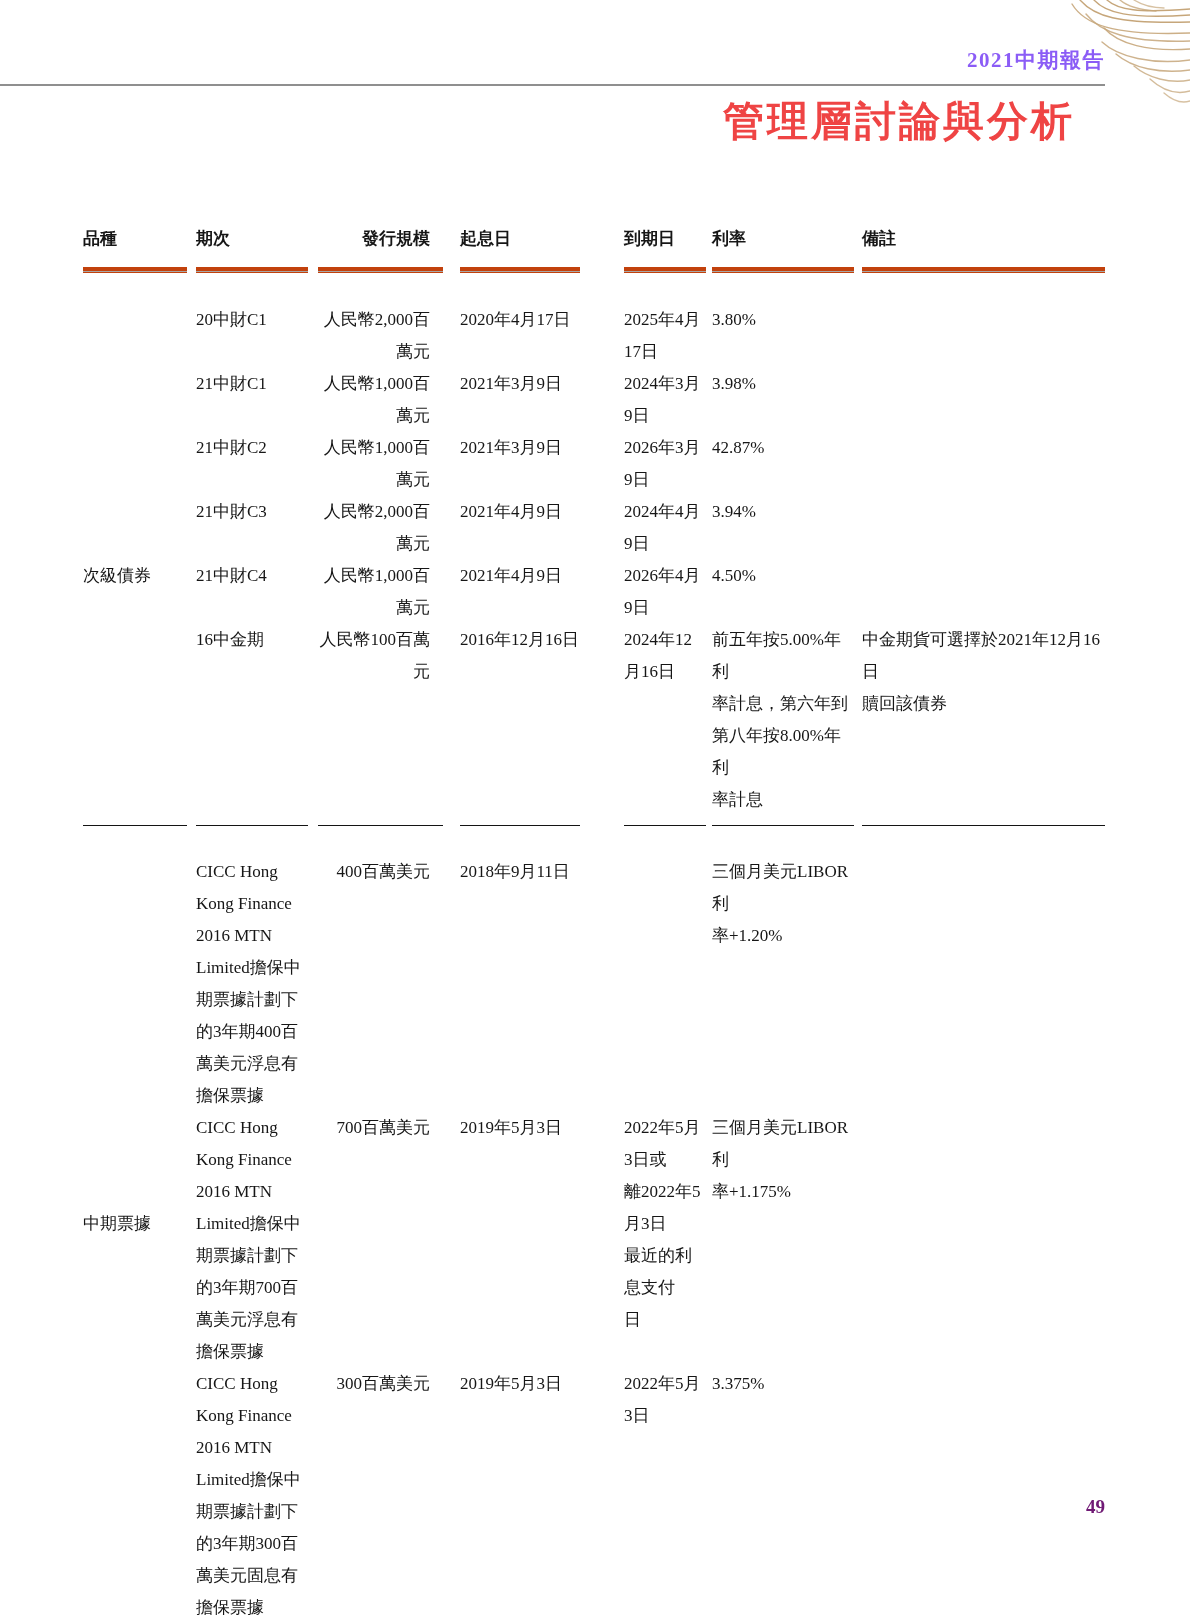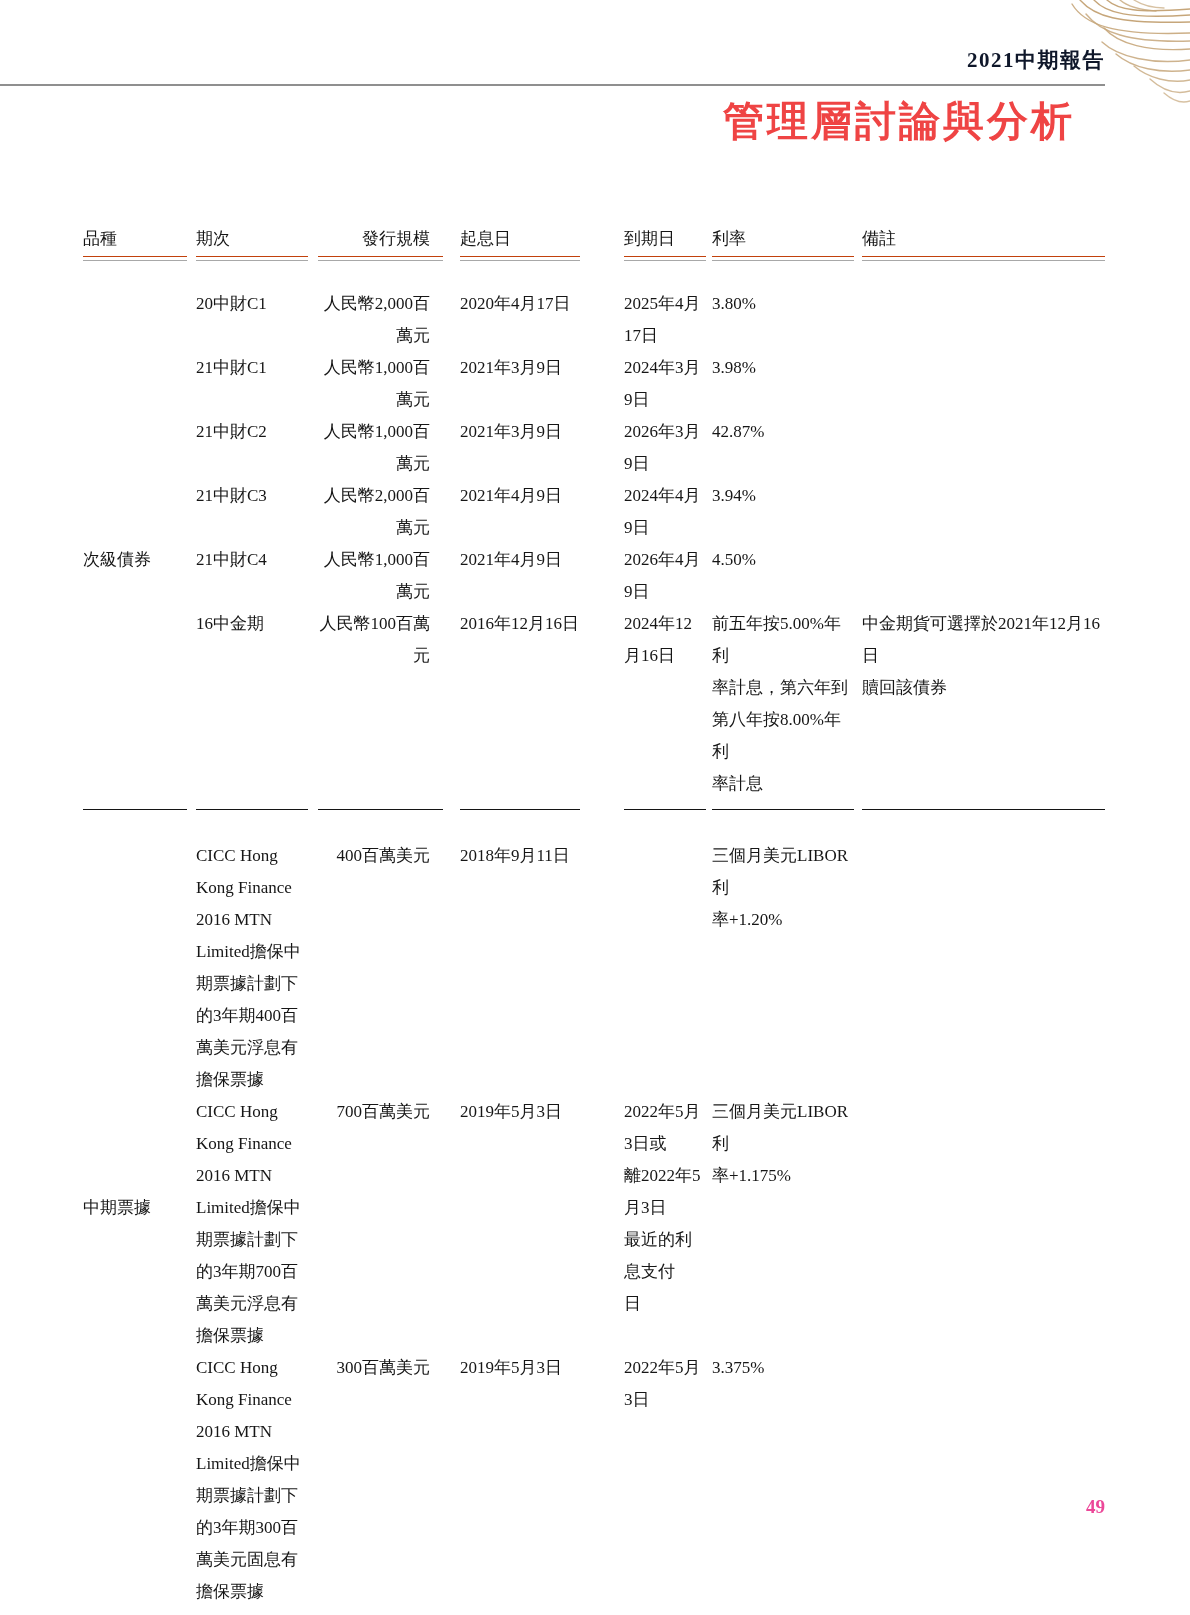--- a/index.html
+++ b/index.html
@@ -11,7 +11,7 @@
   .wave { position:absolute; top:0; right:0; width:138px; height:110px; }
   .report-label {
     position:absolute; top:46px; right:85px;
-    font-size:21px; font-weight:700; letter-spacing:1.5px; color:#0f172a;
+    font-size:21px; font-weight:700; letter-spacing:1.5px; color:#8b5cf6;
   }
   .header-rule { position:absolute; top:84px; left:0; width:1105px; height:2px; background:#8f8f8f; }
   .page-title {

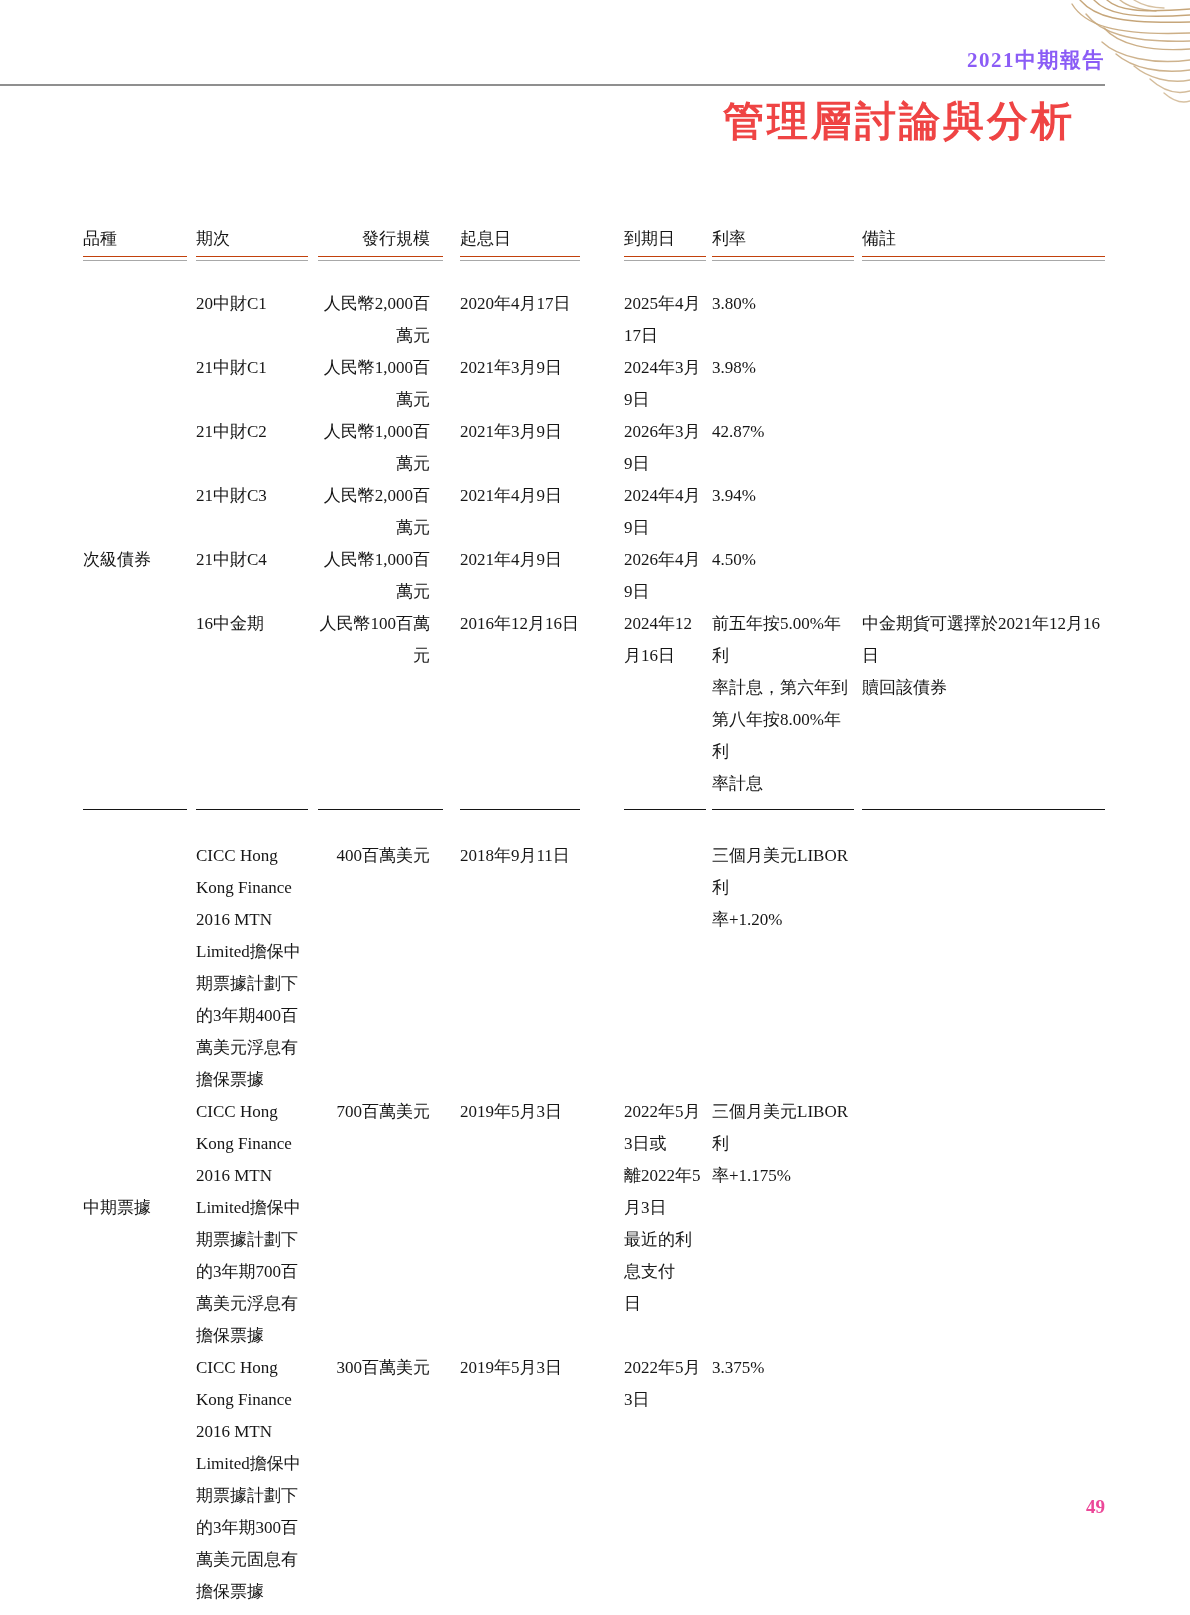--- a/index.html
+++ b/index.html
@@ -37,8 +37,8 @@
   .c7 { grid-column:13; }
   .thead { line-height:26px; }
   .thead .cell {
-    font-weight:400; position:relative;
-    border-bottom:1px solid #c2410c; padding-bottom:4px;
+    font-weight:700; position:relative;
+    border-bottom:6px solid #c2410c; padding-bottom:15px;
   }
   .thead .cell::after {
     content:""; position:absolute; left:0; right:0; bottom:-5px;

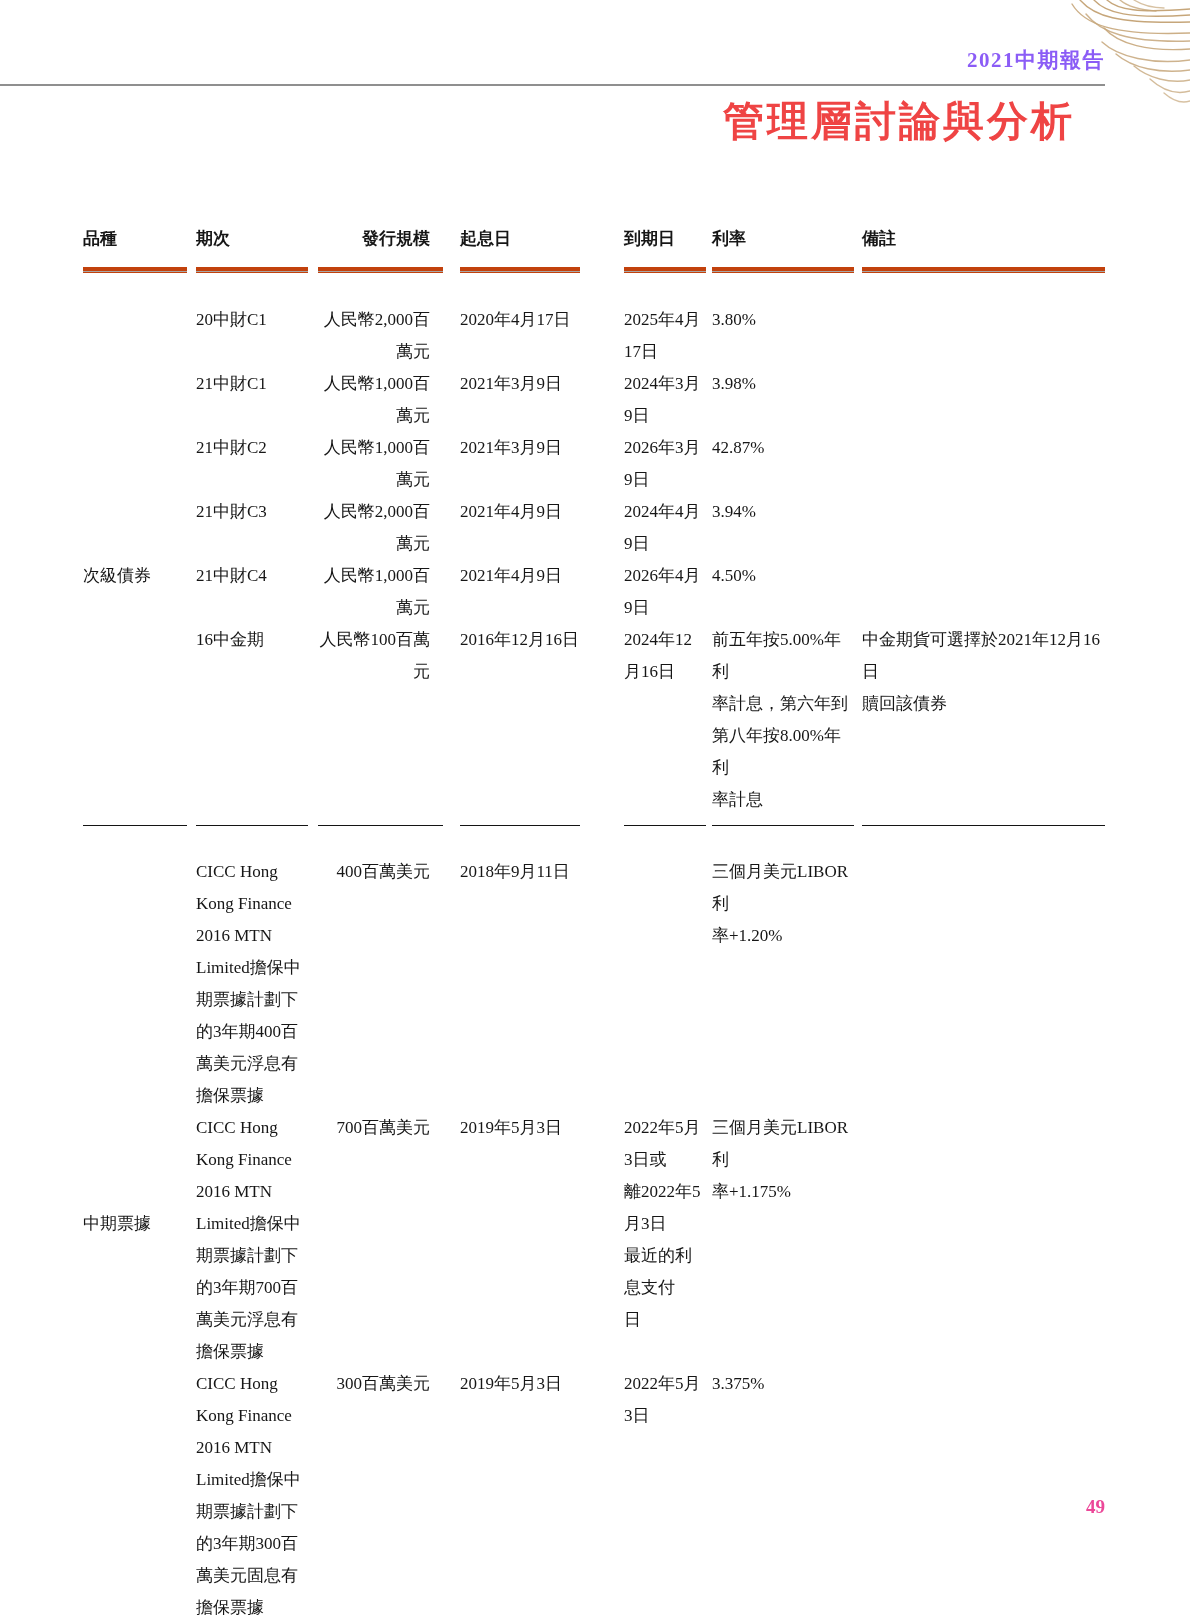--- a/index.html
+++ b/index.html
@@ -50,7 +50,7 @@
   .cat2 { padding-top:96px; }
   .page-number {
     position:absolute; top:1496px; right:85px;
-    font-size:19px; font-weight:700; color:#ec4899;
+    font-size:19px; font-weight:700; color:#701a75;
   }
 </style>
 </head>

